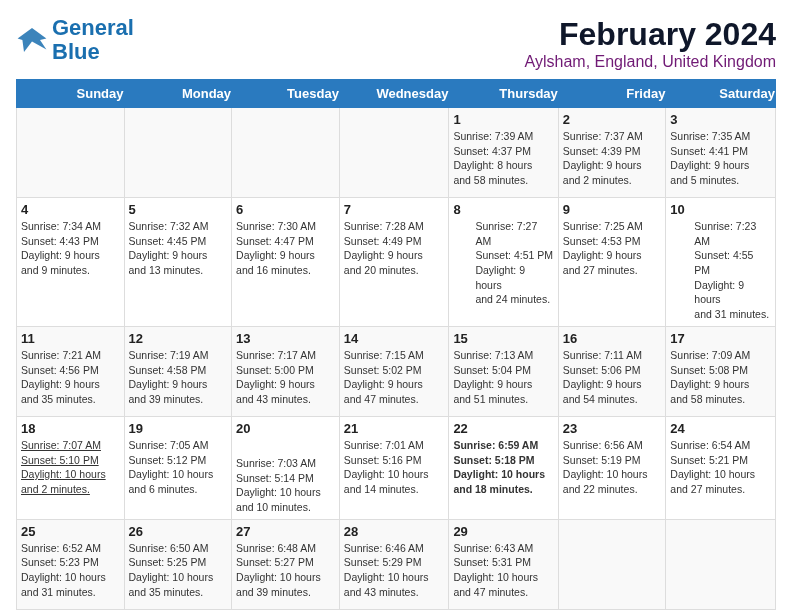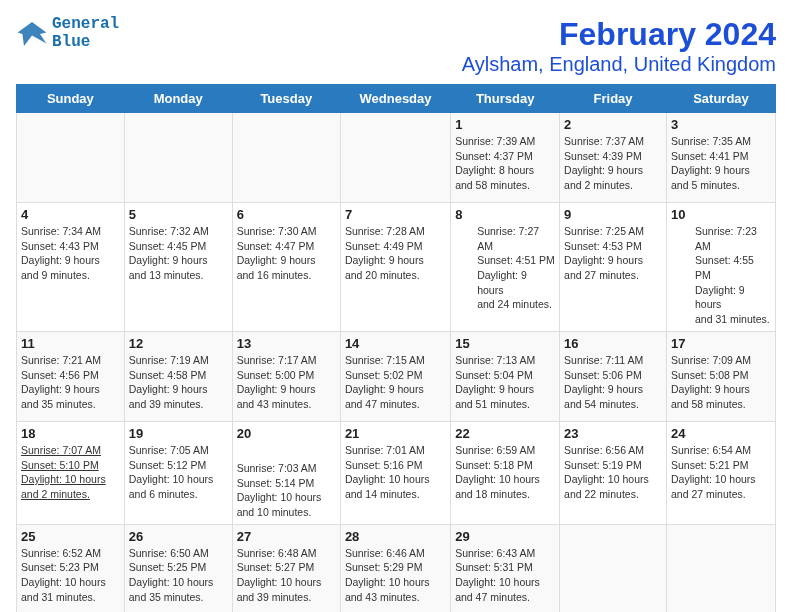--- a/index.html
+++ b/index.html
@@ -22,11 +22,10 @@
       gap: 4px;
     }
     .logo-text {
-      font-size: 16px;
+      font-size: 22px;
       font-weight: bold;
       color: #333;
       line-height: 1.1;
-      font-family: Liberation Mono, monospace;
     }
     .logo-text span {
       color: #1a6faf;

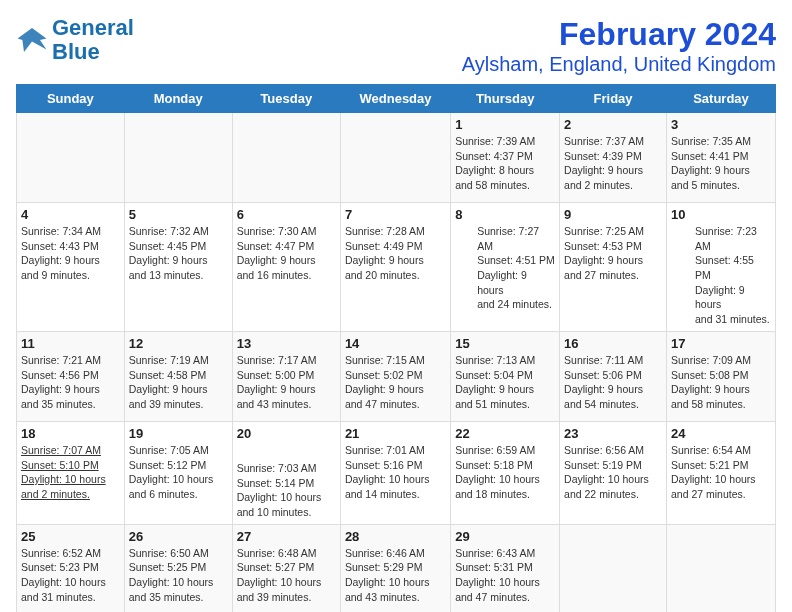--- a/index.html
+++ b/index.html
@@ -40,7 +40,7 @@
     .month-title {
       font-size: 32px;
       font-weight: bold;
-      color: #1d4ed8;
+      color: #0f172a;
     }
     .location-title {
       font-size: 20px;

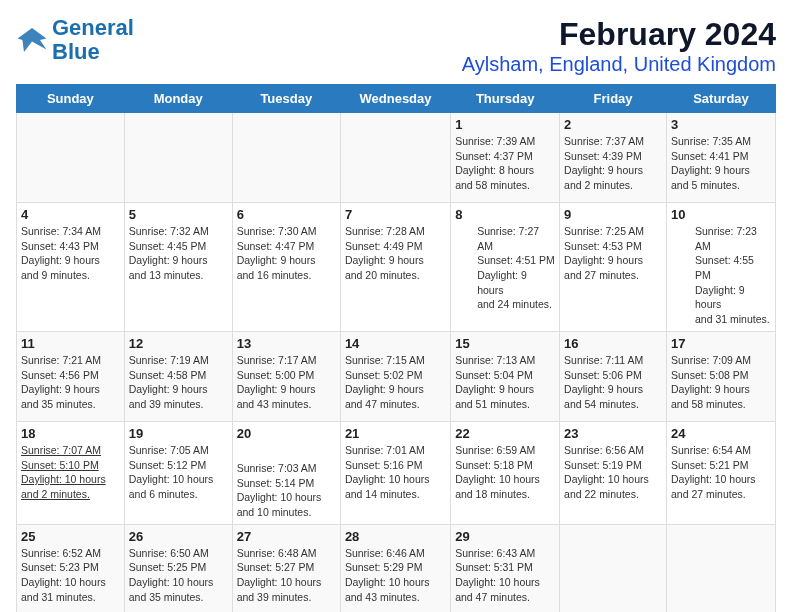--- a/index.html
+++ b/index.html
@@ -43,8 +43,8 @@
       color: #0f172a;
     }
     .location-title {
-      font-size: 20px;
-      color: #1d4ed8;
+      font-size: 16px;
+      color: #701a75;
     }
     table {
       width: 100%;

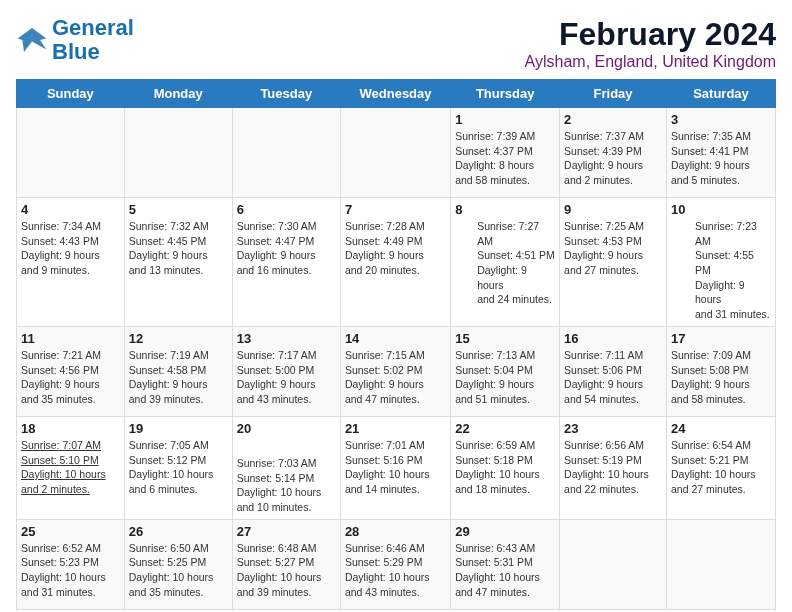--- a/index.html
+++ b/index.html
@@ -56,8 +56,8 @@
       color: #fff;
     }
     thead th {
-      padding: 6px 7px;
-      text-align: center;
+      padding: 6px 0;
+      text-align: right;
       font-size: 13px;
       font-weight: bold;
       border: 1px solid #2a7abf;

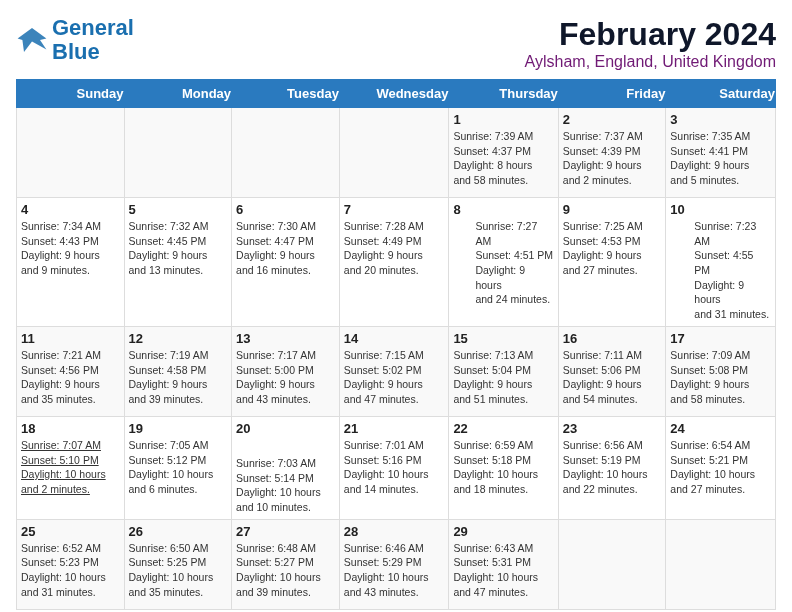--- a/index.html
+++ b/index.html
@@ -286,7 +286,7 @@
         </td>
         <td>
           <div class="day-number">22</div>
-          <div class="day-info" style="white-space: pre-line;">Sunrise: 6:59 AM
+          <div class="day-info" style="white-space: pre-line; font-weight: bold;">Sunrise: 6:59 AM
 Sunset: 5:18 PM
 Daylight: 10 hours
 and 18 minutes.</div>

